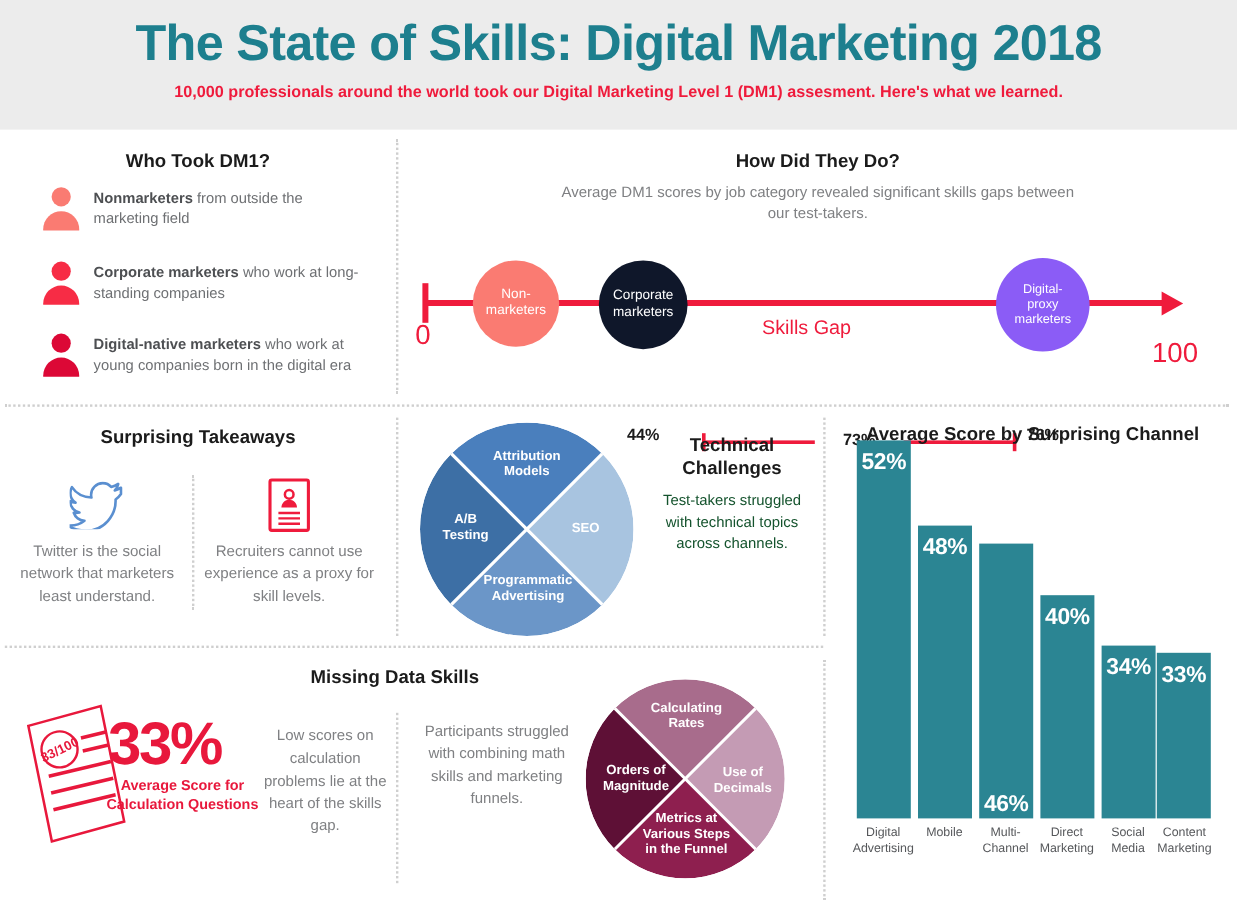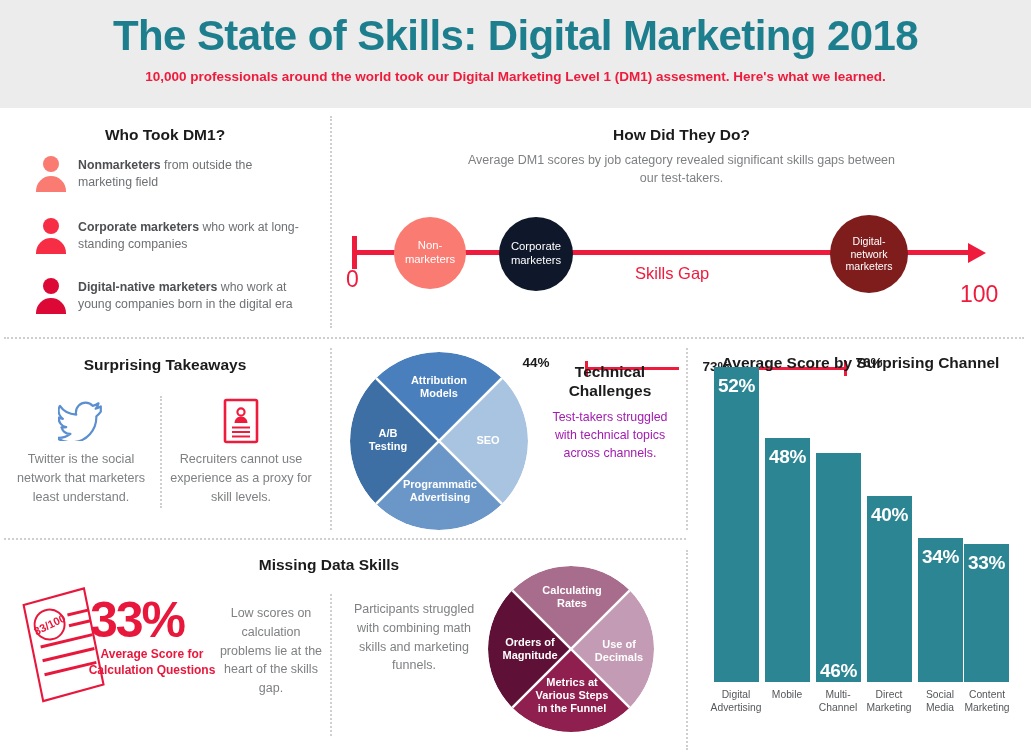--- a/index.html
+++ b/index.html
@@ -244,7 +244,7 @@
         </span>
       </div>
 
-      <div class="bubble" style="left:498px; top:35px; width:78px; height:78px; background:#7f1d1d; font-size:10.6px;">
+      <div class="bubble" style="left:498px; top:35px; width:78px; height:78px; background:#8b5cf6; font-size:10.6px;">
         <span>
           <span>Digital-</span><br>
           <span>network</span><br>

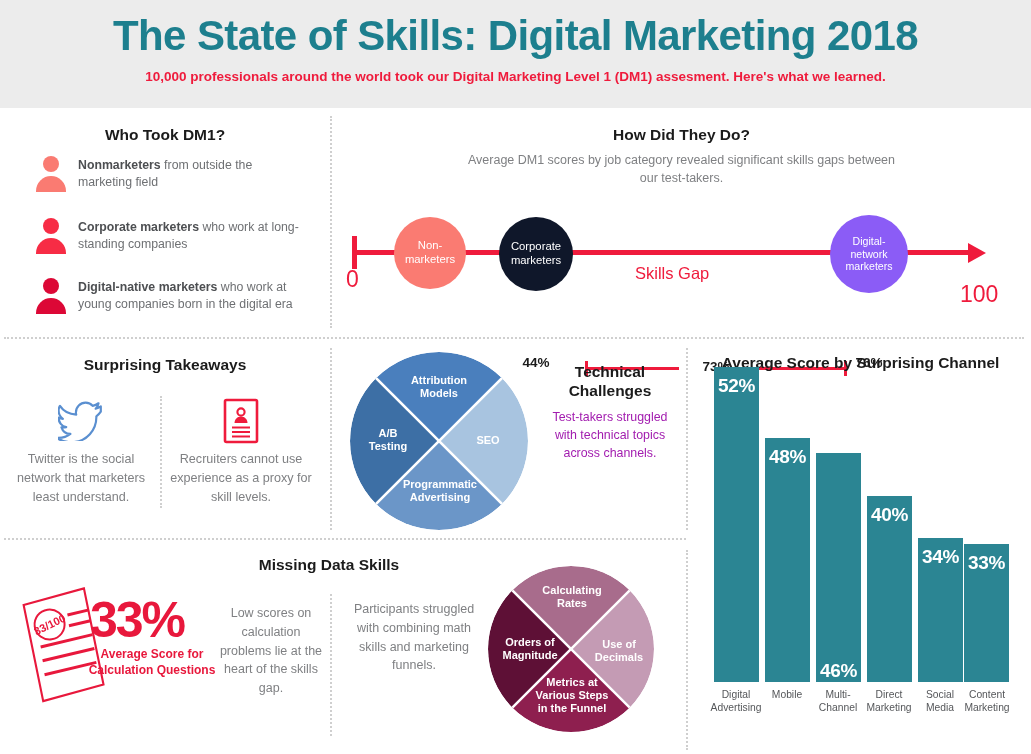--- a/index.html
+++ b/index.html
@@ -247,7 +247,7 @@
       <div class="bubble" style="left:498px; top:35px; width:78px; height:78px; background:#8b5cf6; font-size:10.6px;">
         <span>
           <span>Digital-</span><br>
-          <span>network</span><br>
+          <span>proxy</span><br>
           <span>marketers</span>
         </span>
       </div>

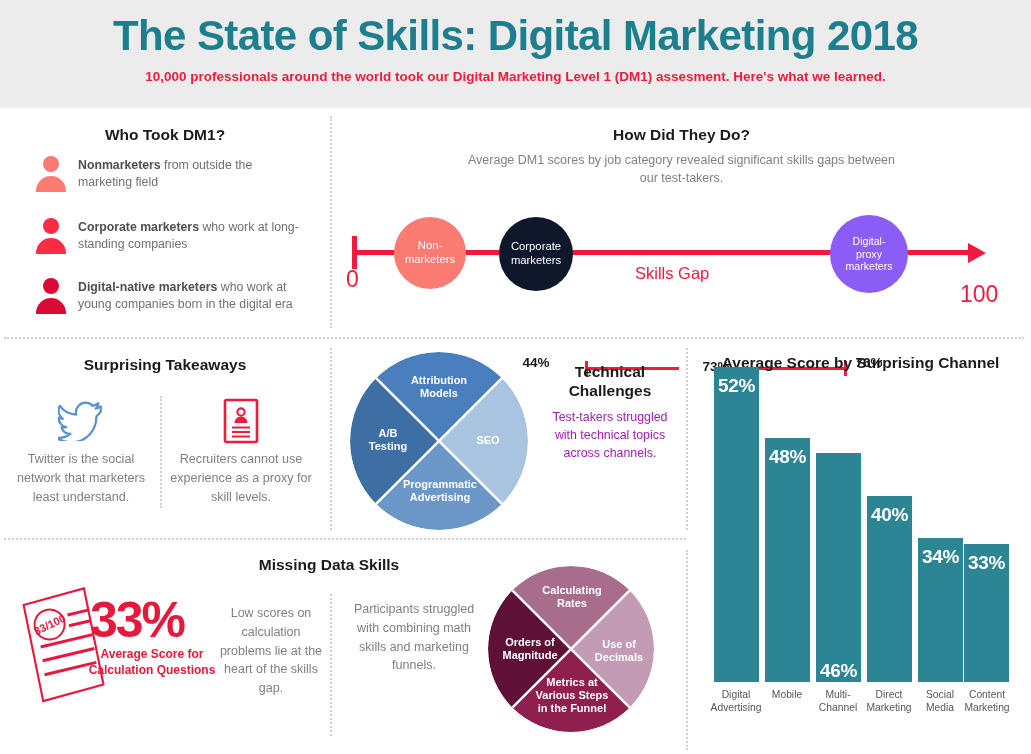--- a/index.html
+++ b/index.html
@@ -129,7 +129,7 @@
   }
   .tech-txt { position: absolute; left: 212px; top: 22px; width: 132px; text-align: center; }
   .tech-txt .h { font-size: 15.5px; font-weight: bold; color: #1b1b1b; line-height: 1.25; }
-  .tech-txt .p { font-size: 12.4px; color: #a21caf; line-height: 1.45; margin-top: 8px; }
+  .tech-txt .p { font-size: 12.4px; color: #14532d; line-height: 1.45; margin-top: 8px; }
 
   
   #missing { position: absolute; left: 0; top: 434px; width: 688px; height: 212px; }

